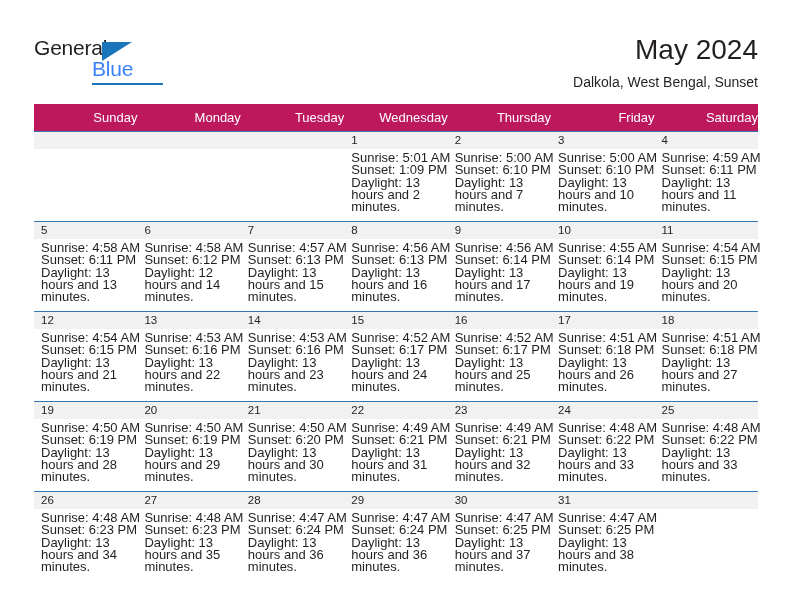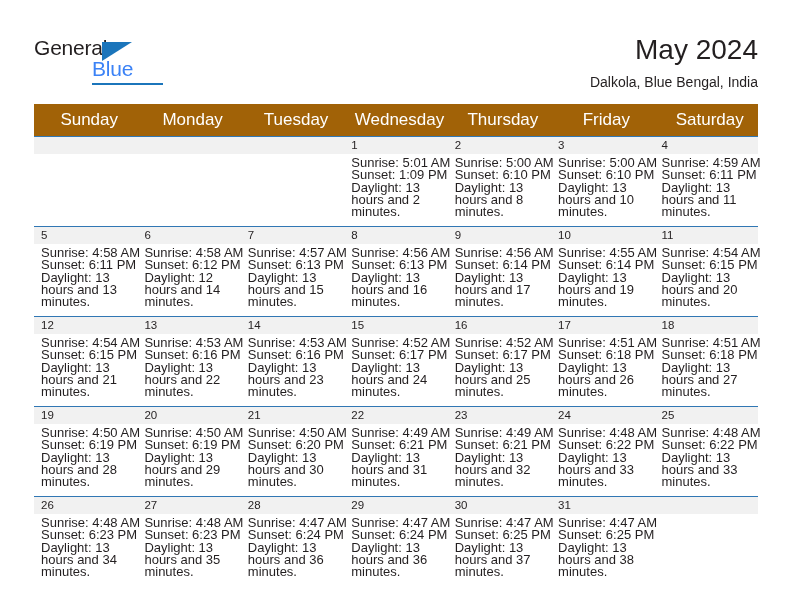--- a/index.html
+++ b/index.html
@@ -170,7 +170,7 @@
 
     <div class="title-block">
       <div class="cal-title">May 2024</div>
-      <div class="cal-subtitle">Dalkola, Blue Bengal, India</div>
+      <div class="cal-subtitle">Dalkola, West Bengal, Sunset</div>
     </div>
 
   </div>

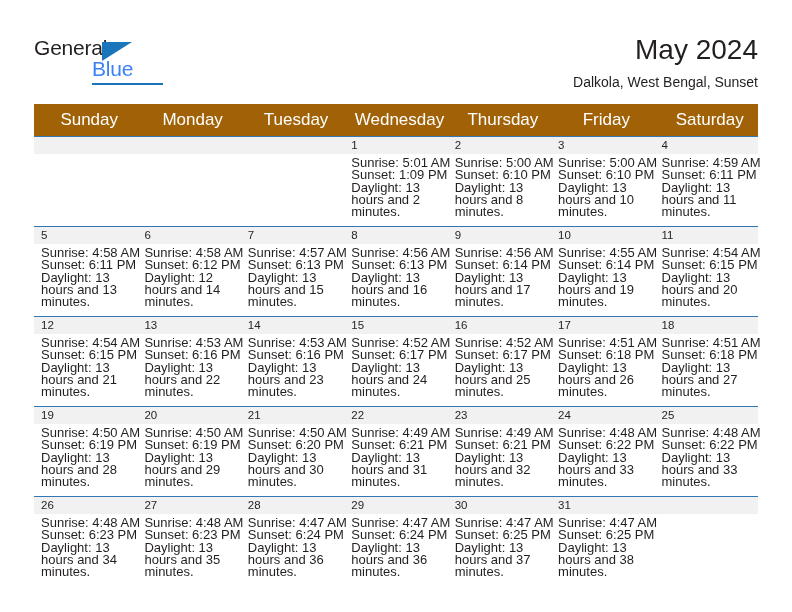--- a/index.html
+++ b/index.html
@@ -104,11 +104,11 @@
     table-layout: fixed;
   }
   .calendar th {
-    background: #a16207;
+    background: #be185d;
     color: #ffffff;
-    font-size: 17px;
+    font-size: 13px;
     font-weight: normal;
-    text-align: center;
+    text-align: right;
     padding: 6px 0 6px 7px;
     height: 20px;
     border: none;

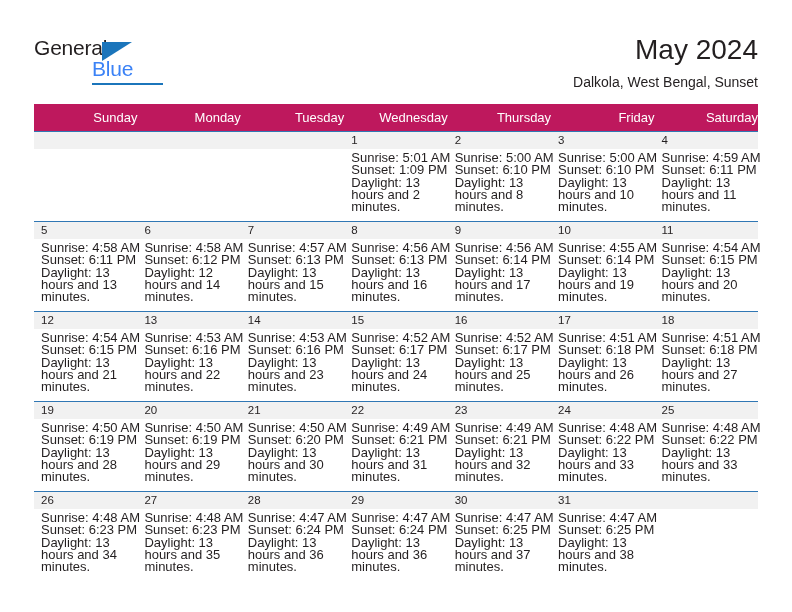--- a/index.html
+++ b/index.html
@@ -226,7 +226,7 @@
             <div class="details">
               <div>Sunrise: 5:00 AM</div>
               <div>Sunset: 6:10 PM</div>
-              <div class="dl">Daylight: 13 hours and 8 minutes.</div>
+              <div class="dl">Daylight: 13 hours and 7 minutes.</div>
             </div>
           </td>
           <td>

